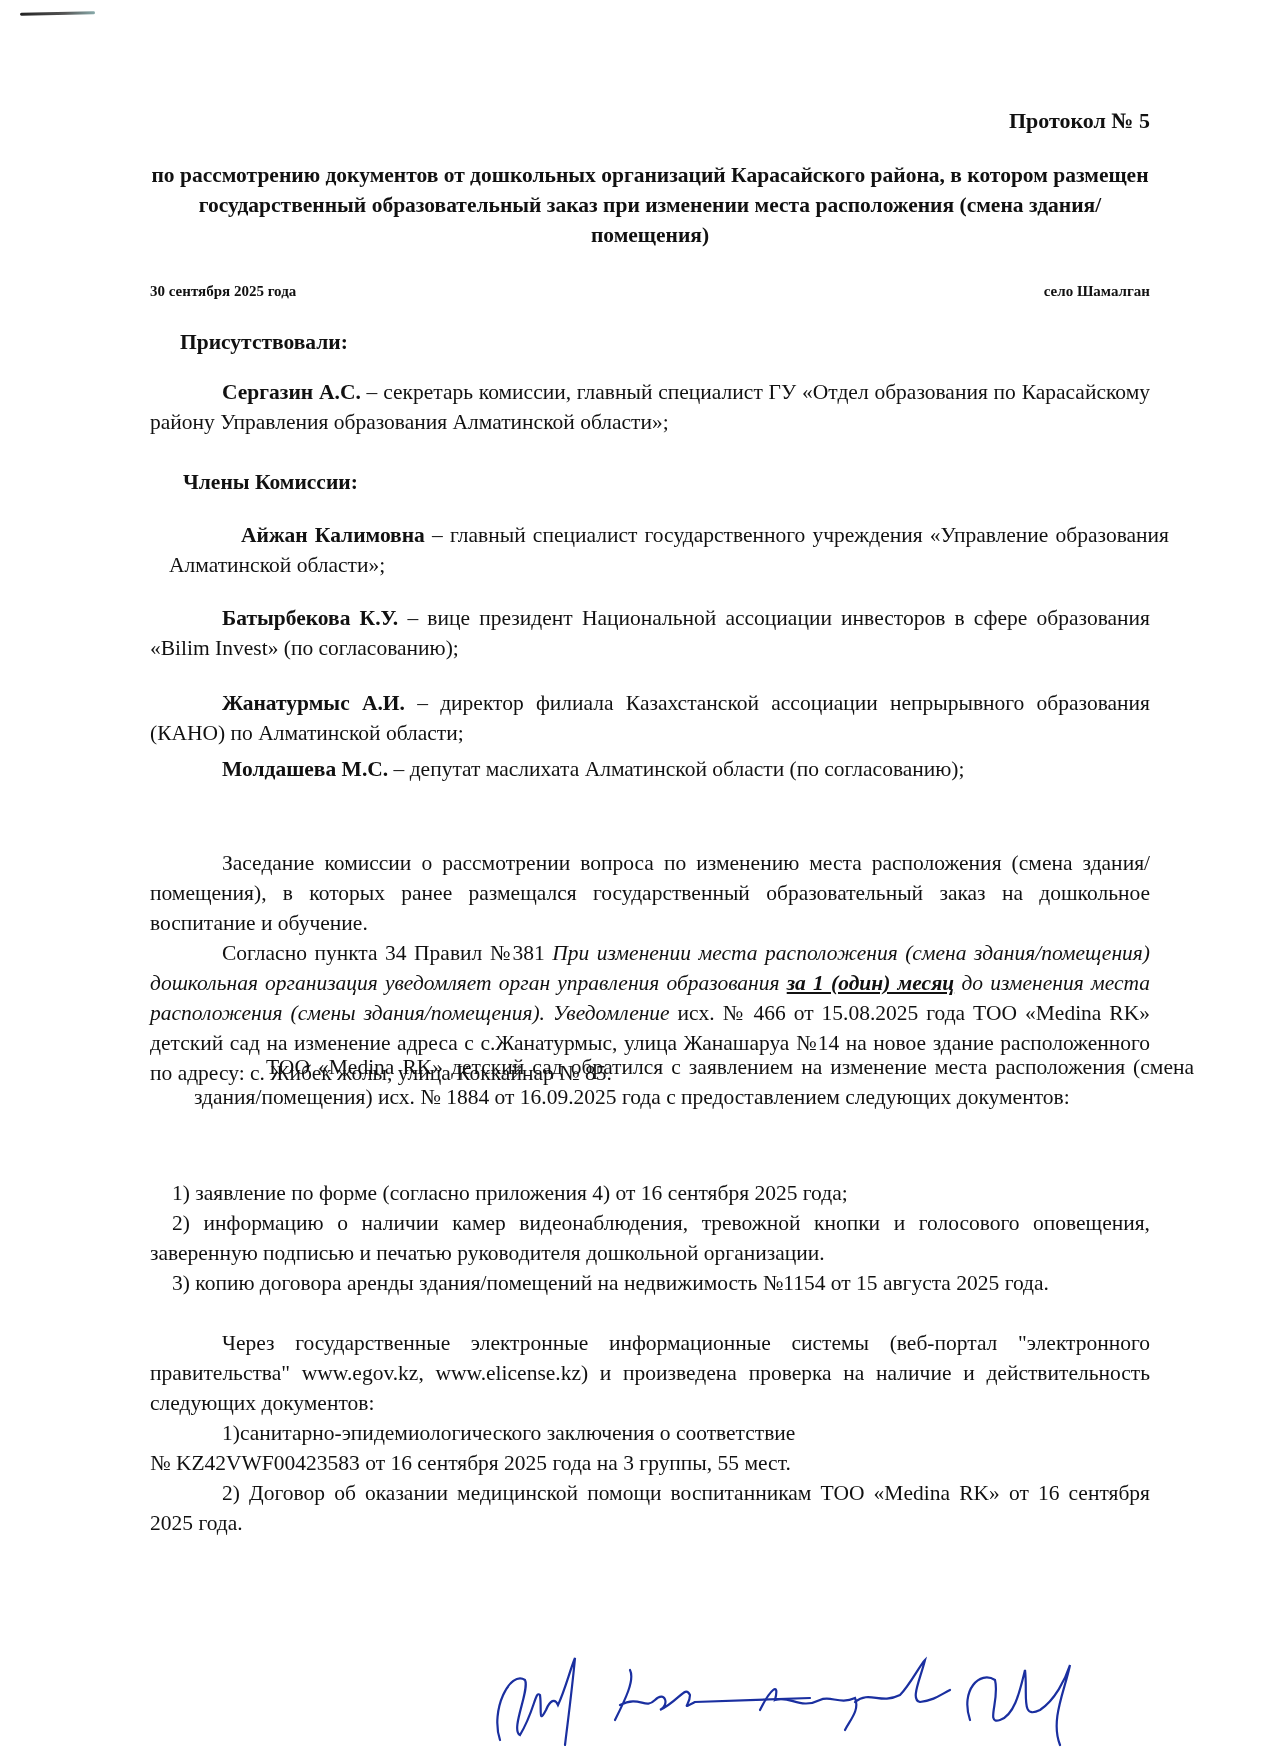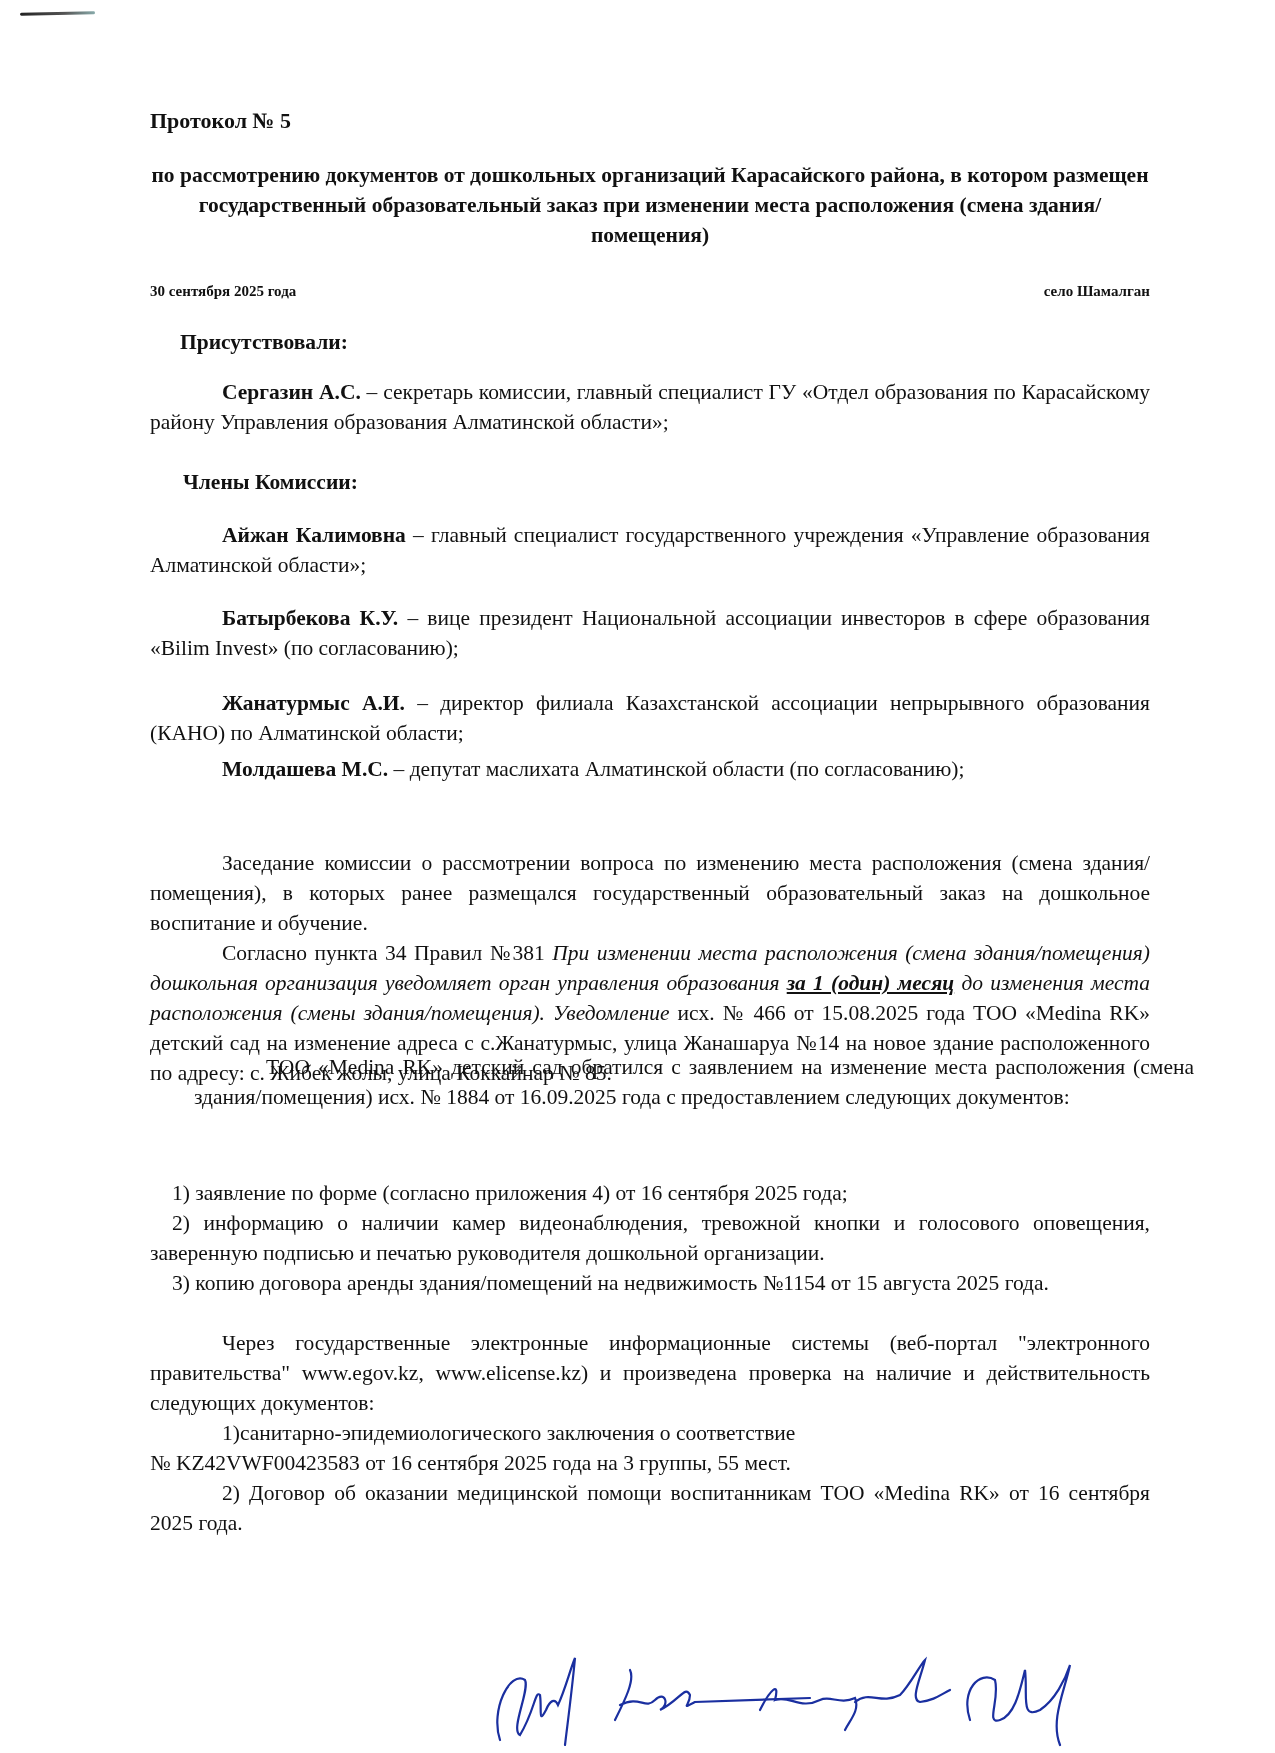--- a/index.html
+++ b/index.html
@@ -10,7 +10,7 @@
   .scan-mark { position: absolute; left: 20px; top: 12px; width: 75px; height: 3px;
     background: linear-gradient(90deg, #222 0%, #555 60%, #8aa 100%); transform: rotate(-1.2deg); border-radius: 2px; }
   .page { position: absolute; left: 150px; top: 0; width: 1000px; }
-  .title { position: absolute; left: 0; top: 108px; width: 1000px; text-align: left; font-weight: bold; font-size: 22px; }
+  .title { position: absolute; left: 0; top: 108px; width: 1000px; text-align: right; font-weight: bold; font-size: 22px; }
   .subtitle { position: absolute; left: 0; top: 160px; width: 1000px; text-align: center; font-weight: bold;
     font-size: 21.5px; line-height: 30px; }
   .row-date { position: absolute; left: 0; top: 283px; width: 1000px; font-weight: bold; font-size: 15px; }

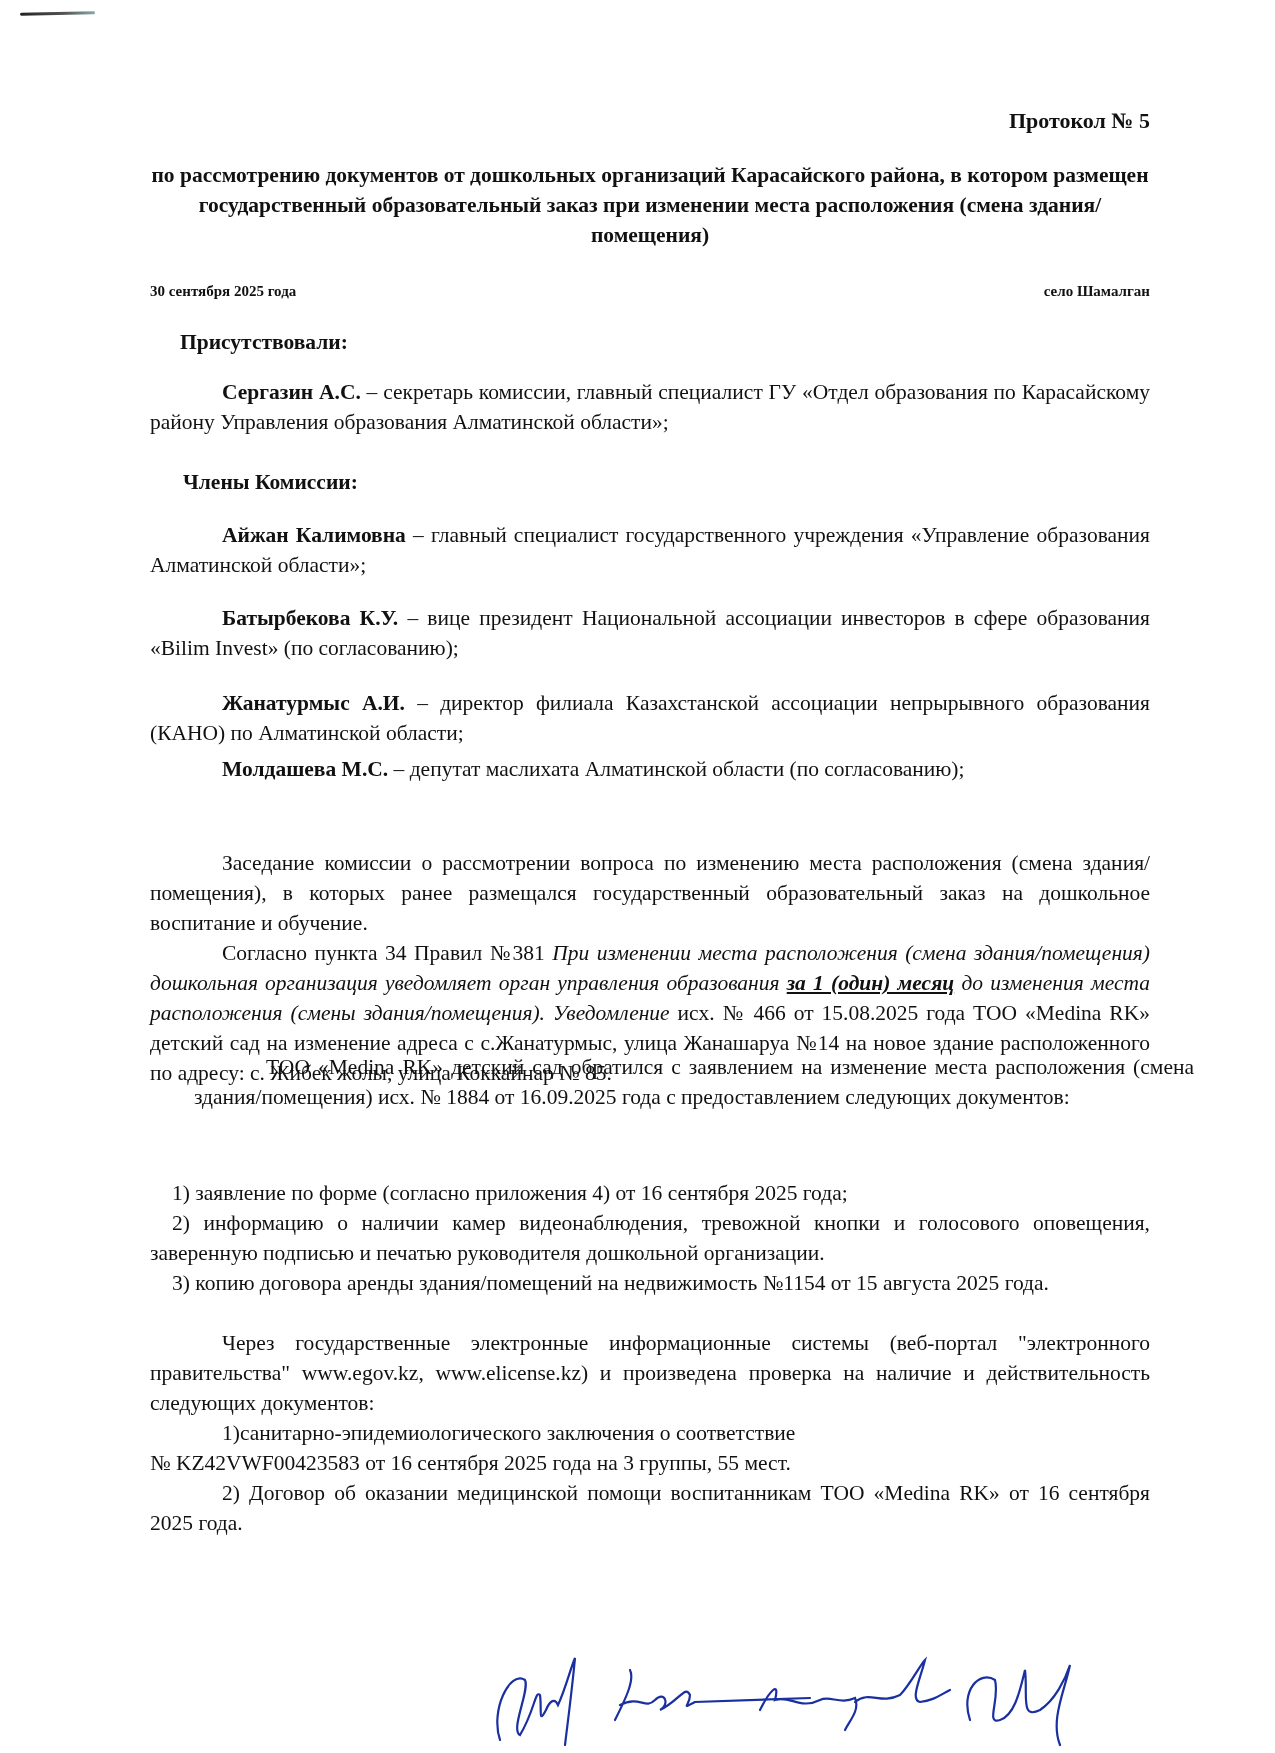--- a/index.html
+++ b/index.html
@@ -50,7 +50,7 @@
 
   <div class="heading" style="top:470px; left:3px;">Члены Комиссии:</div>
 
-  <div class="para indent" style="top:520px;">
+  <div class="para indent" style="top:520px;margin-left:19px;">
     <span class="b">Айжан Калимовна</span><span> – главный специалист государственного учреждения «Управление образования Алматинской области»;</span>
   </div>
 

